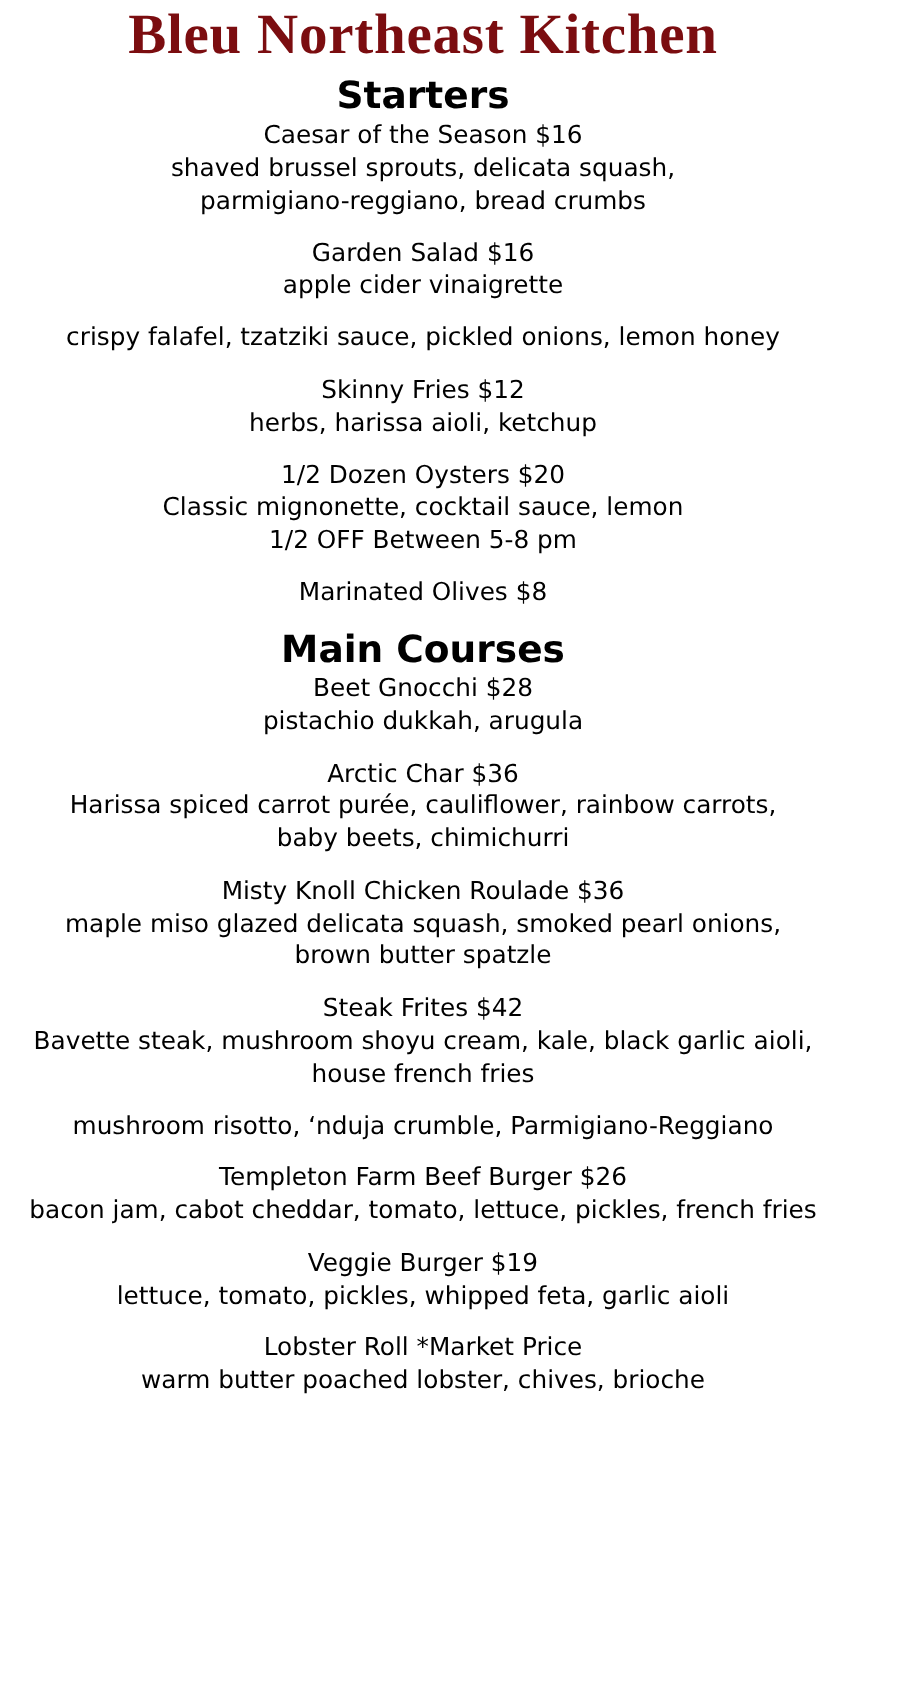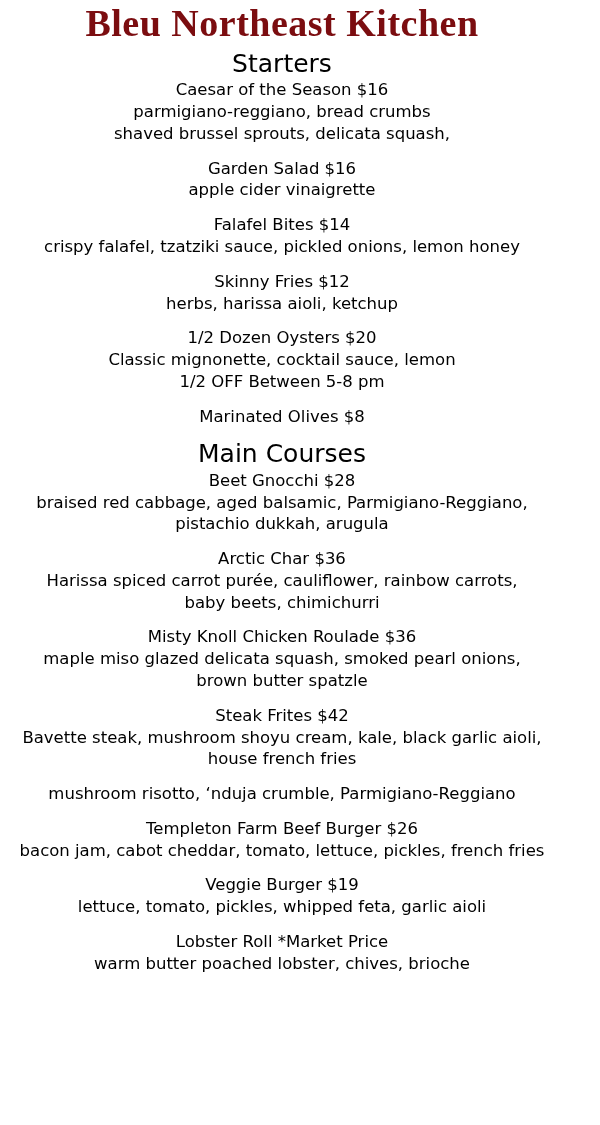--- a/index.html
+++ b/index.html
@@ -31,7 +31,7 @@
   .section-title {
     font-family: "DejaVu Sans", sans-serif;
     font-size: 25px;
-    font-weight: normal;
+    font-weight: bold;
     color: #000000;
     margin: 6px 0 2px 0;
     line-height: 1.1;

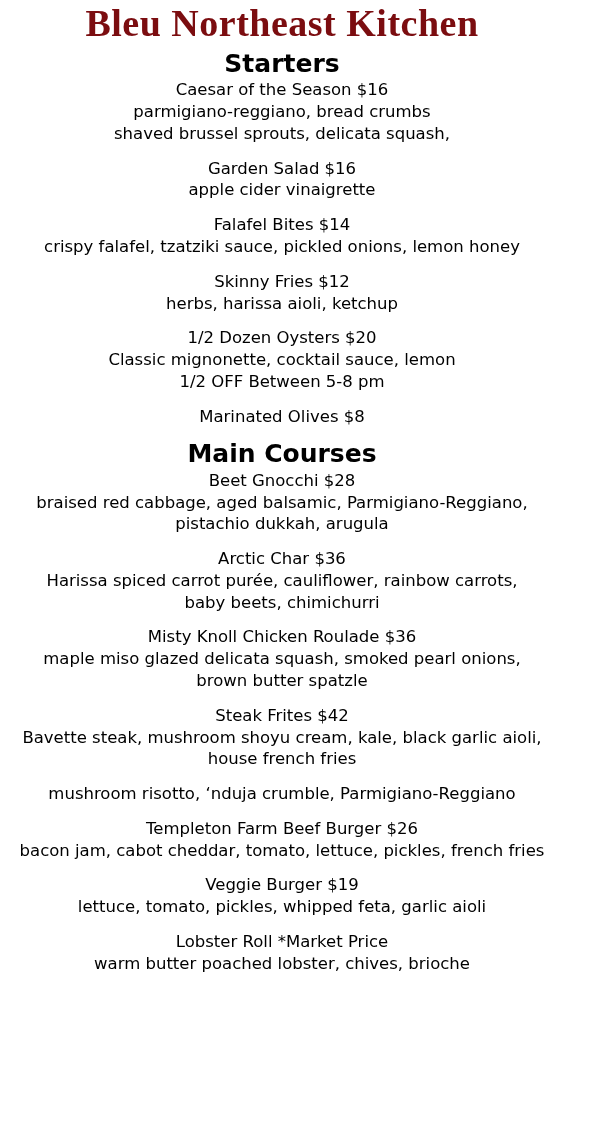--- a/index.html
+++ b/index.html
@@ -74,8 +74,8 @@
 
     <div class="item">
       <div class="item-name">Caesar of the Season $16</div>
+      <div class="item-desc">shaved brussel sprouts, delicata squash,</div>
       <div class="item-desc">parmigiano-reggiano, bread crumbs</div>
-      <div class="item-desc">shaved brussel sprouts, delicata squash,</div>
     </div>
 
     <div class="item">

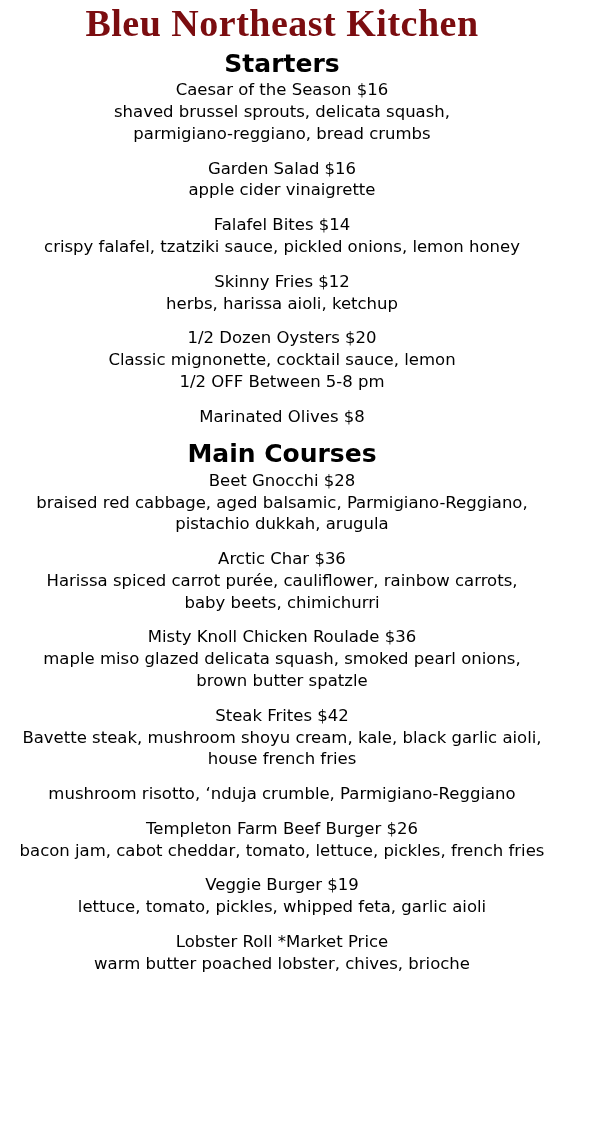--- a/index.html
+++ b/index.html
@@ -84,7 +84,6 @@
     </div>
 
     <div class="item">
-      <div class="item-name">Falafel Bites $14</div>
       <div class="item-desc">crispy falafel, tzatziki sauce, pickled onions, lemon honey</div>
     </div>
 

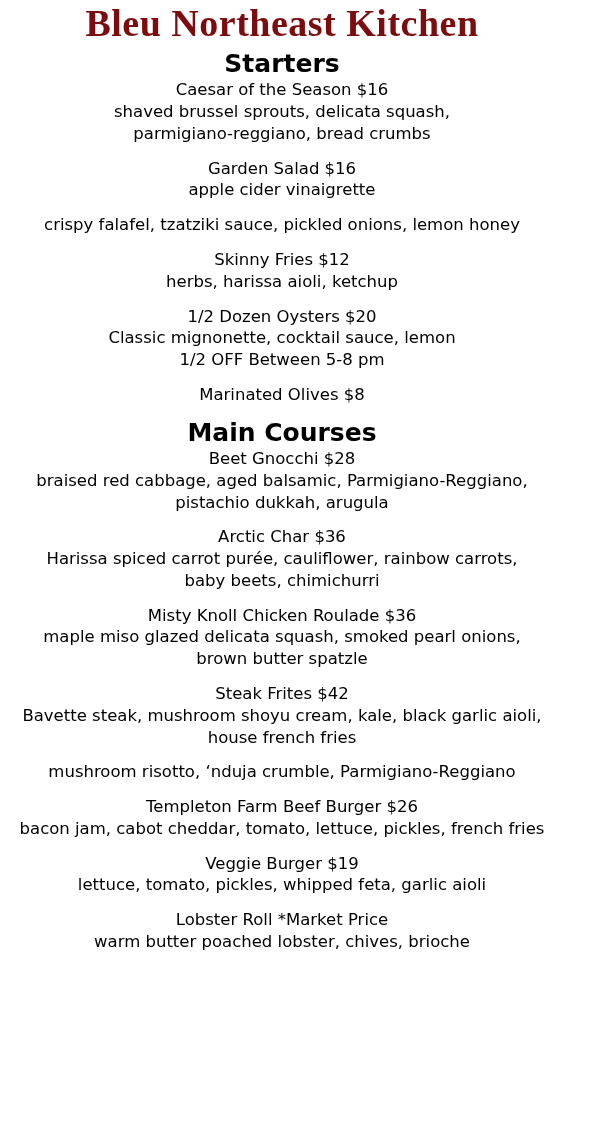--- a/index.html
+++ b/index.html
@@ -108,7 +108,6 @@
 
     <div class="item">
       <div class="item-name">Beet Gnocchi $28</div>
-      <div class="item-desc">braised red cabbage, aged balsamic, Parmigiano-Reggiano,</div>
       <div class="item-desc">pistachio dukkah, arugula</div>
     </div>
 

